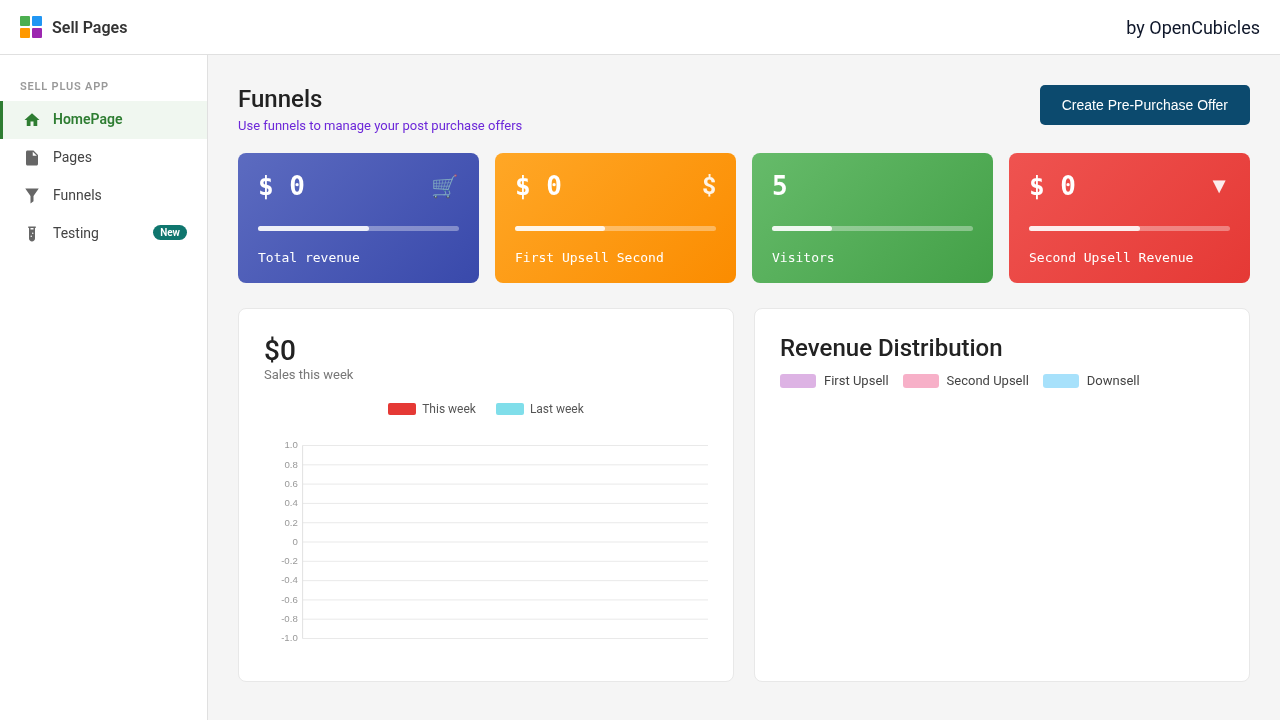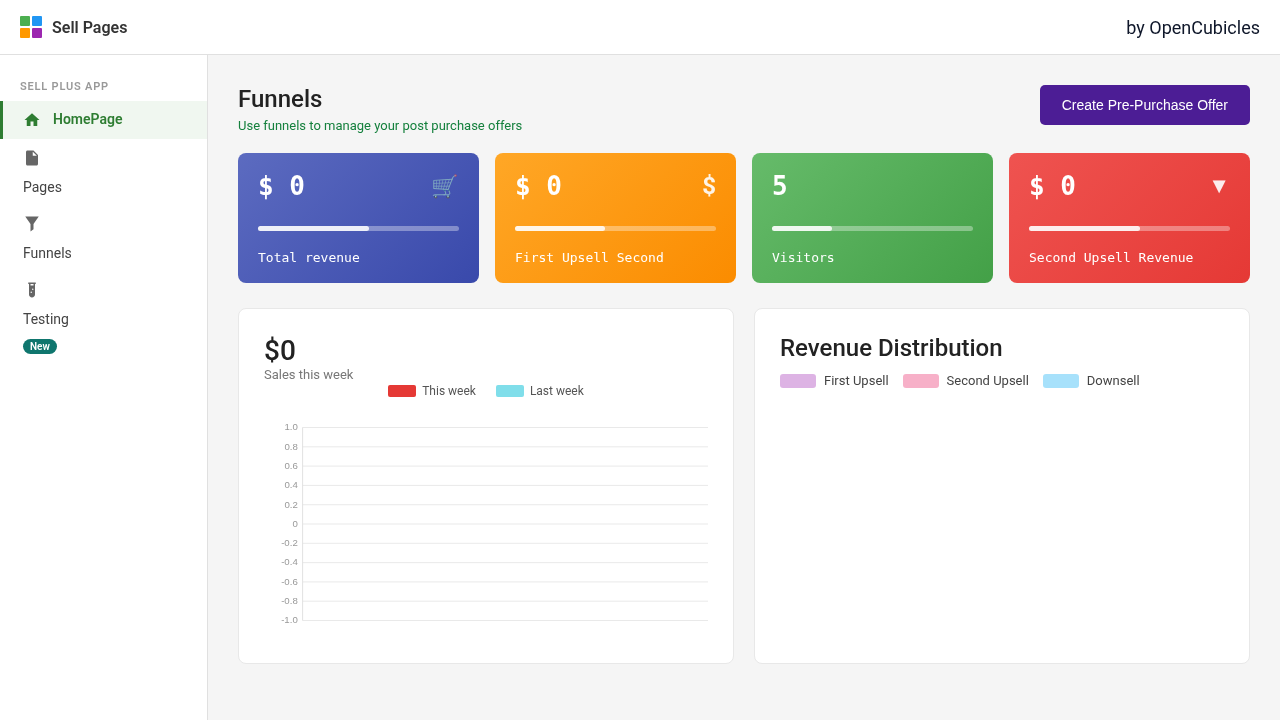--- a/index.html
+++ b/index.html
@@ -60,7 +60,7 @@
     .funnels-title { font-size: 24px; font-weight: 500; color: #222; margin-bottom: 5px; }
     .funnels-subtitle { font-size: 13px; color: #15803d; }
     .create-btn {
-      background: #4c1d95; color: #fff; border: none; border-radius: 5px;
+      background: #0c4a6e; color: #fff; border: none; border-radius: 5px;
       padding: 12px 22px; font-size: 14px; font-weight: 500; cursor: pointer;
       white-space: nowrap;
     }

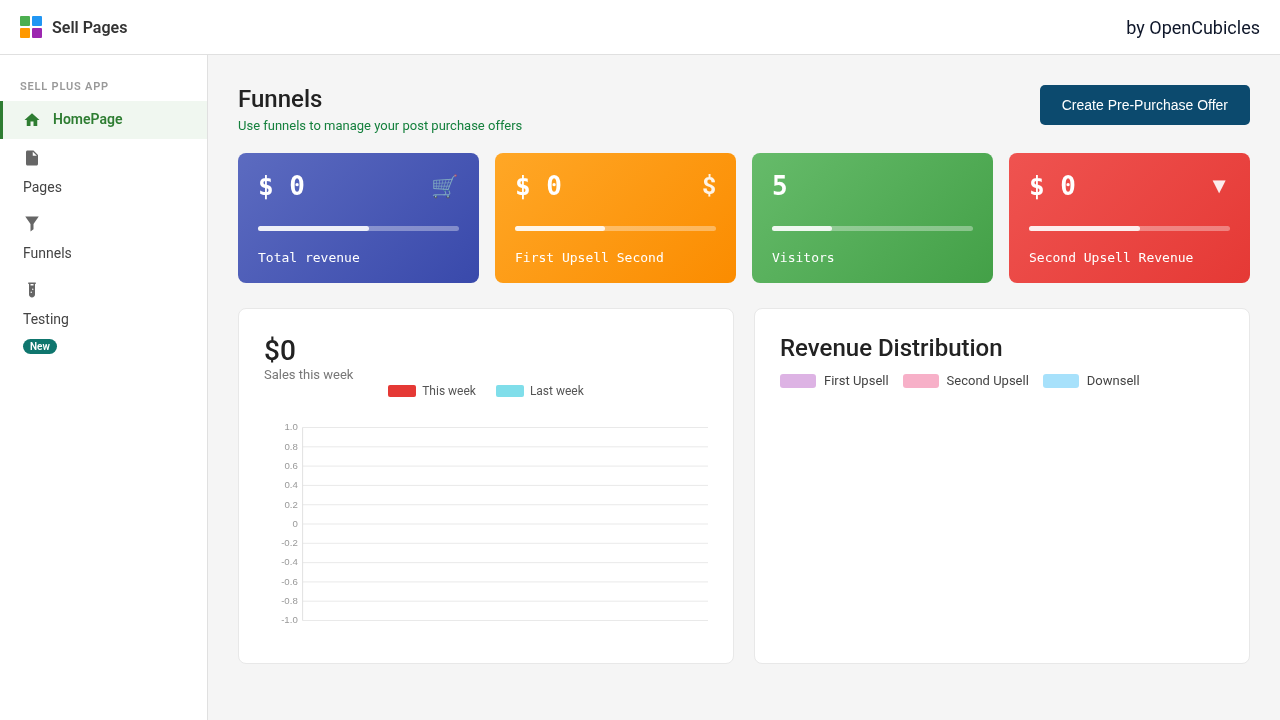--- a/index.html
+++ b/index.html
@@ -58,7 +58,7 @@
 
     .funnels-header { display: flex; align-items: flex-start; justify-content: space-between; margin-bottom: 20px; }
     .funnels-title { font-size: 24px; font-weight: 500; color: #222; margin-bottom: 5px; }
-    .funnels-subtitle { font-size: 13px; color: #15803d; }
+    .funnels-subtitle { font-size: 13px; color: #6d28d9; }
     .create-btn {
       background: #0c4a6e; color: #fff; border: none; border-radius: 5px;
       padding: 12px 22px; font-size: 14px; font-weight: 500; cursor: pointer;

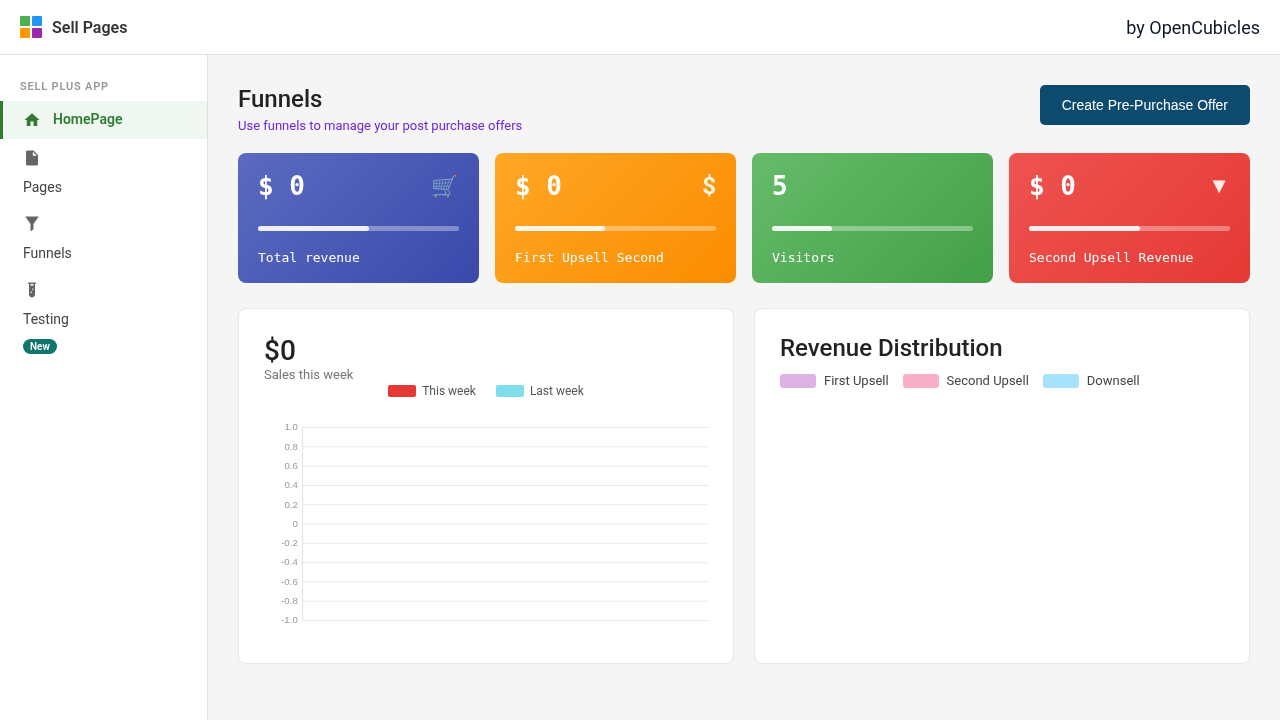--- a/index.html
+++ b/index.html
@@ -42,7 +42,7 @@
       background: #f0f7f0; color: #2e7d32; font-weight: 600;
       border-left: 3px solid #2e7d32;
     }
-    .sidebar-item:not(.active) { border-left: 3px solid transparent; flex-direction: column; }
+    .sidebar-item:not(.active) { border-left: 3px solid transparent; }
     .sidebar-item .icon { width: 18px; height: 18px; flex-shrink: 0; }
     .sidebar-item-label { flex: 1; }
     .new-badge {

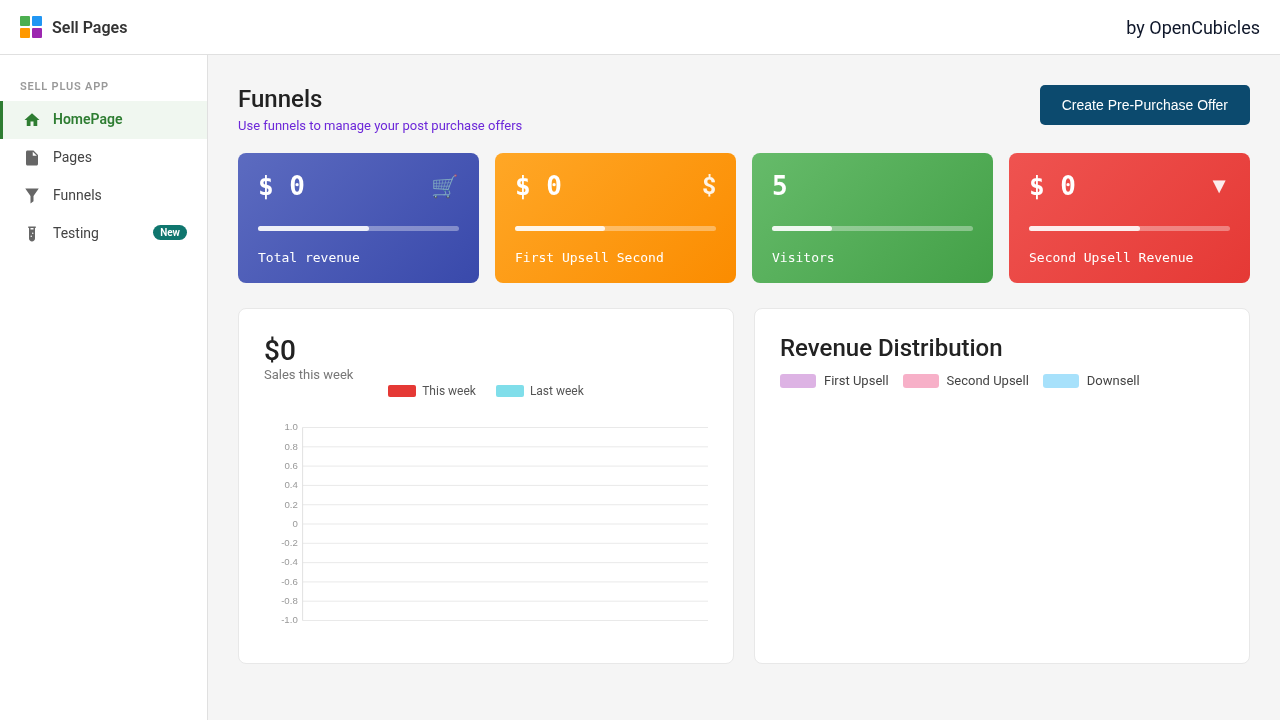--- a/index.html
+++ b/index.html
@@ -88,7 +88,7 @@
     .chart-card { background: #fff; border-radius: 8px; padding: 25px; border: 1px solid #e8e8e8; }
 
     .sales-value { font-size: 28px; font-weight: 500; color: #222; }
-    .sales-label { font-size: 13px; color: #777; margin-bottom: 2px; }
+    .sales-label { font-size: 13px; color: #777; margin-bottom: 20px; }
 
     .chart-legend { display: flex; gap: 20px; align-items: center; margin-bottom: 16px; justify-content: center; }
     .legend-item { display: flex; align-items: center; gap: 6px; font-size: 12px; color: #555; }

